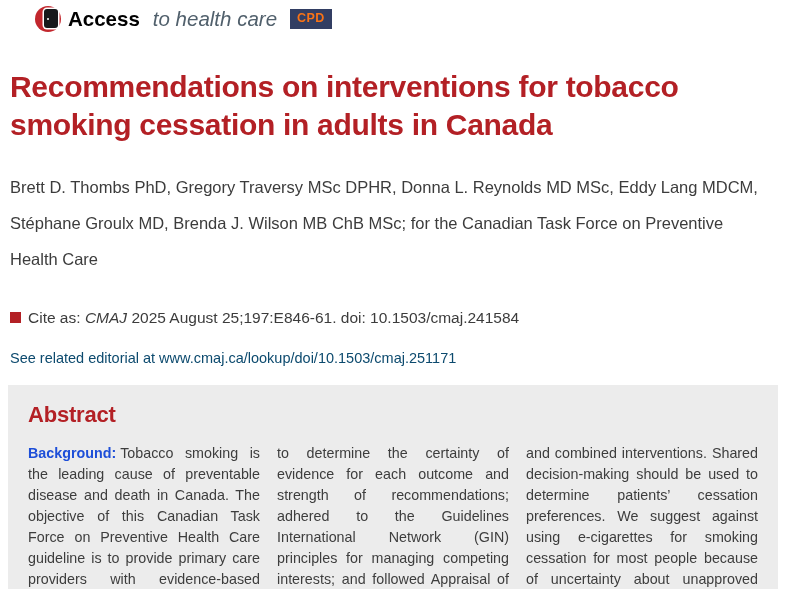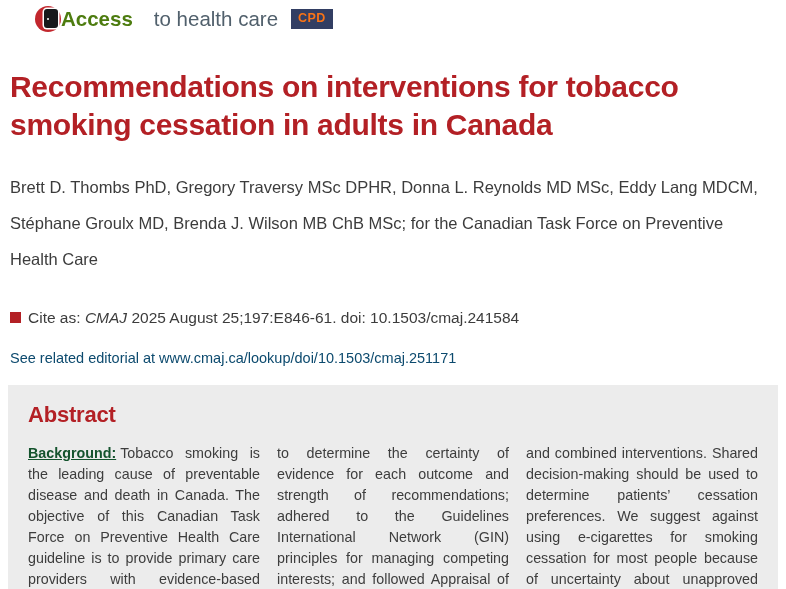--- a/index.html
+++ b/index.html
@@ -39,7 +39,7 @@
     position:absolute;left:11.5px;top:11.5px;width:2.5px;height:2.5px;
     border-radius:50%;background:#ffffff;z-index:2;
   }
-  .brand-bold{font-weight:700;font-size:20.5px;color:#4d7c0f;}
+  .brand-bold{margin-left:7px;font-weight:700;font-size:20.5px;color:#000000;}
   .brand-rest{margin-left:21px;font-weight:400;font-size:20.5px;color:var(--brand-gray);}
   .cpd-badge{
     margin-left:13px;background:var(--navy);color:#f97316;

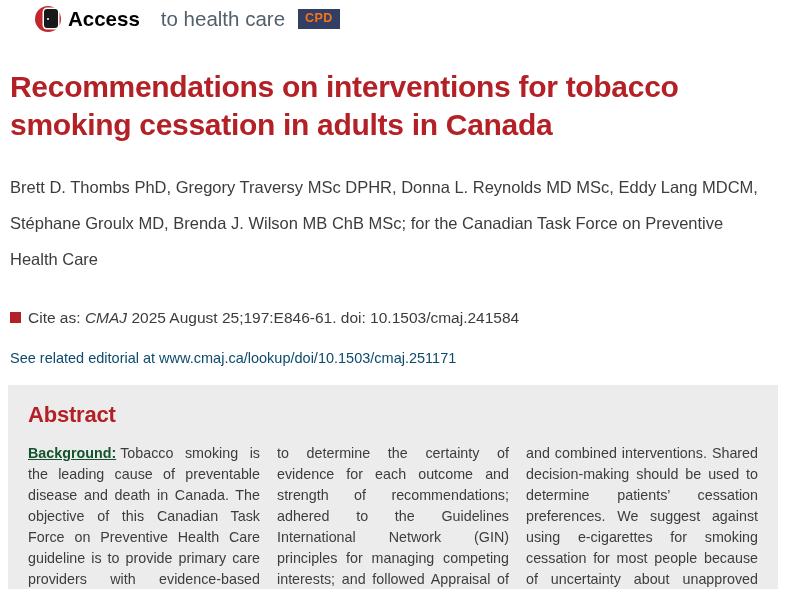--- a/index.html
+++ b/index.html
@@ -40,7 +40,7 @@
     border-radius:50%;background:#ffffff;z-index:2;
   }
   .brand-bold{margin-left:7px;font-weight:700;font-size:20.5px;color:#000000;}
-  .brand-rest{margin-left:21px;font-weight:400;font-size:20.5px;color:var(--brand-gray);}
+  .brand-rest{margin-left:13px;font-weight:400;font-size:20.5px;color:var(--brand-gray);font-style:italic;}
   .cpd-badge{
     margin-left:13px;background:var(--navy);color:#f97316;
     font-weight:700;font-size:12.5px;line-height:1;

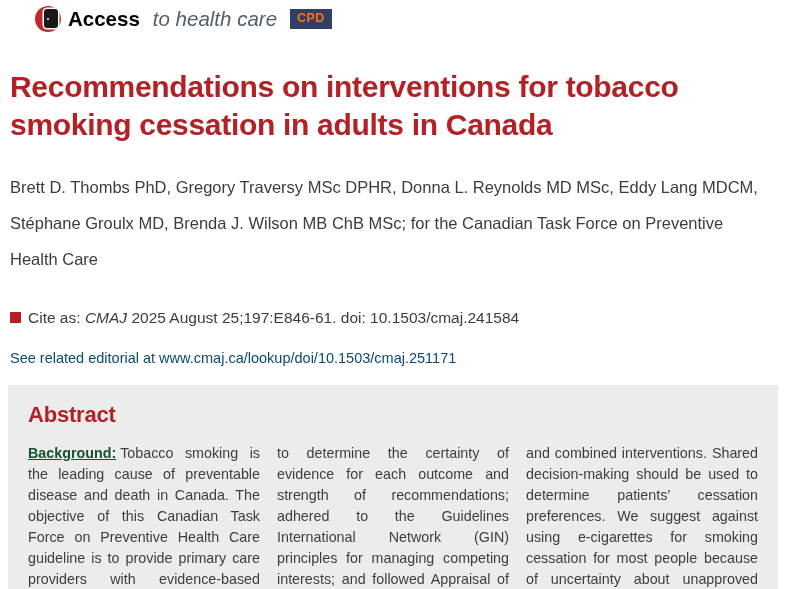--- a/index.html
+++ b/index.html
@@ -89,7 +89,7 @@
     hyphens:auto;-webkit-hyphens:auto;
   }
   .para:last-child{margin-bottom:0;}
-  .para-label{font-weight:700;color:#14532d;text-decoration:underline;}
+  .para-label{font-weight:700;color:#1d4ed8;}
   .para-label:not(:empty){margin-right:4px;}
 </style>
 </head>

